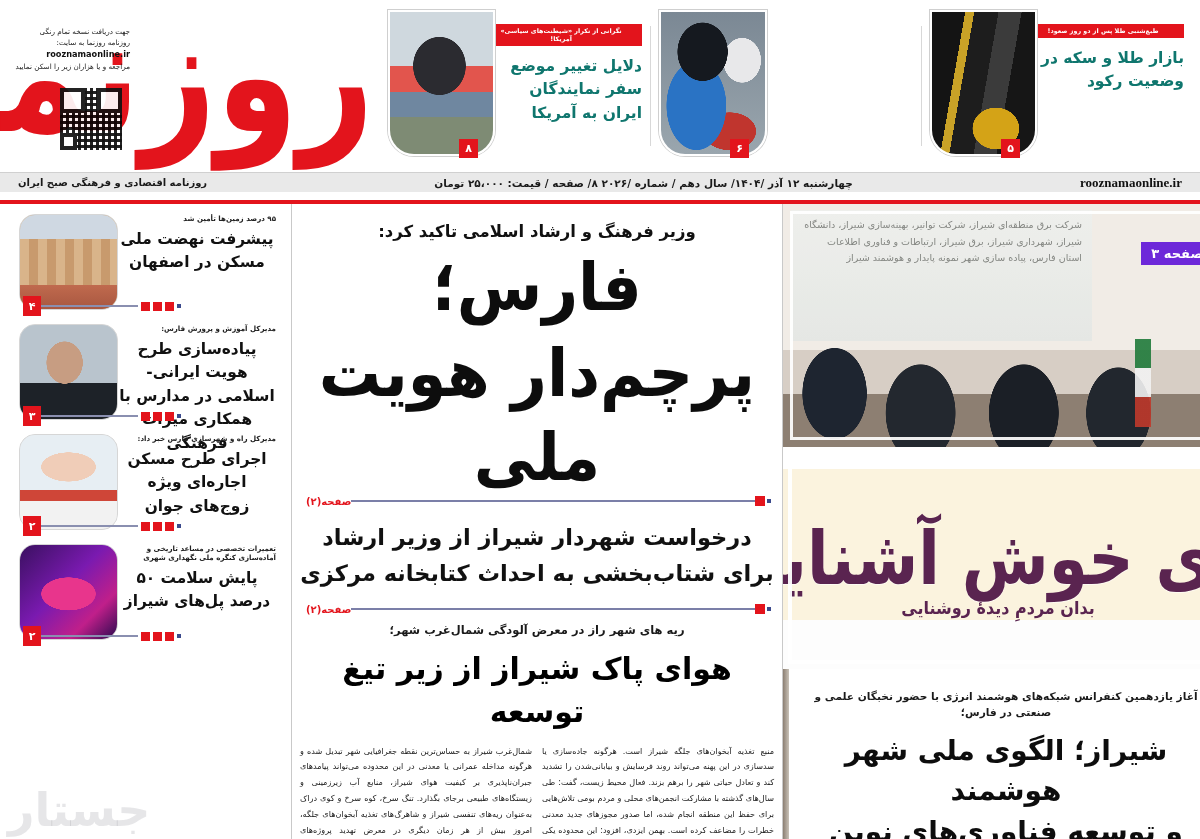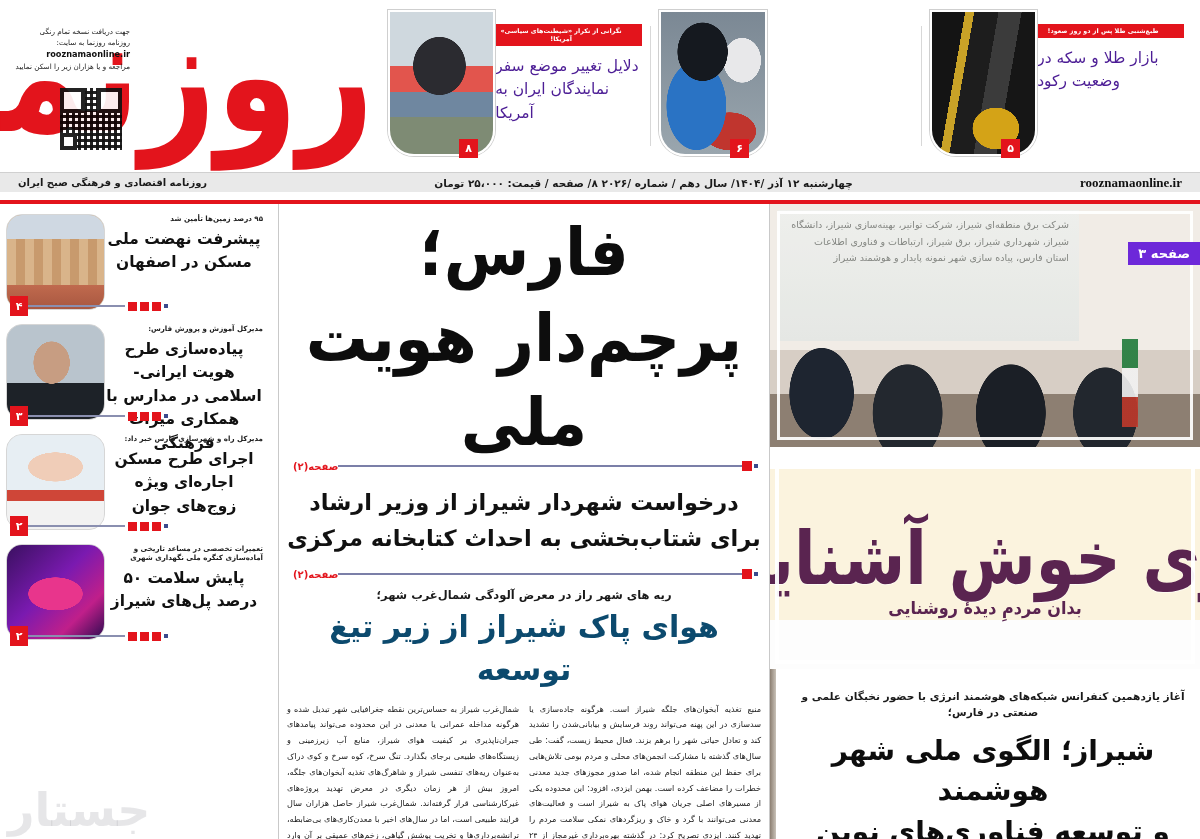--- a/index.html
+++ b/index.html
@@ -64,8 +64,8 @@
     letter-spacing: .1px; line-height: 1.25;
   }
   .thumb-title {
-    margin-top: 9px; font-size: 15.5px; font-weight: 400; color: #4c1d95;
-    line-height: 1.5; text-align: left; direction: rtl;
+    margin-top: 9px; font-size: 15.5px; font-weight: 700; color: #0f766e;
+    line-height: 1.5; text-align: right; direction: rtl;
   }
   .thumb-pg {
     position: absolute; bottom: 14px; right: 172px;

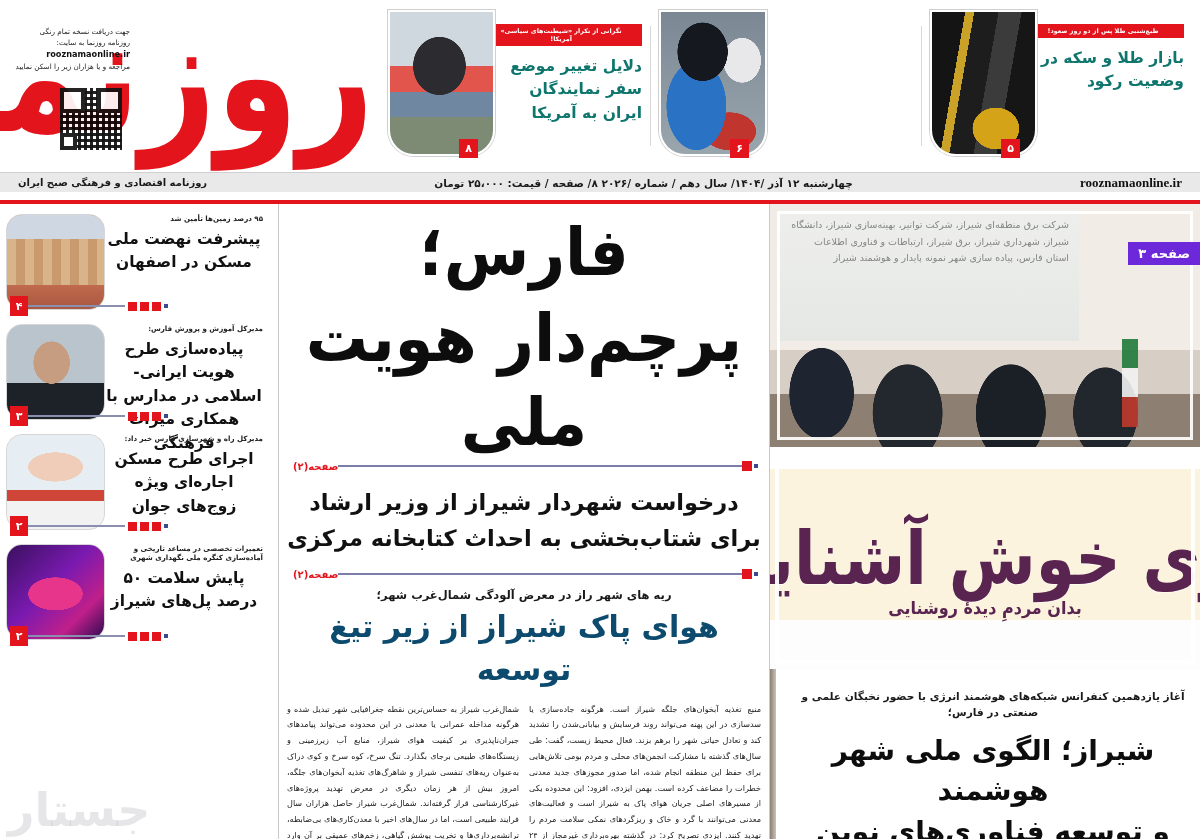--- a/index.html
+++ b/index.html
@@ -112,7 +112,7 @@
   .redrule { position: absolute; top: 200px; left: 0; width: 1200px; height: 4px; background: #e3141c; }
 
   
-  .content { position: absolute; top: 204px; left: 0; width: 1200px; height: 635px; display: flex; flex-direction: row-reverse; }
+  .content { position: absolute; top: 204px; left: 0; width: 1200px; height: 635px; display: flex; flex-direction: row-reverse; padding-left: 13px; }
   .col-right { width: 278px; flex: 0 0 278px; padding: 4px 6px 0 4px; }
   .col-mid { width: 492px; flex: 0 0 492px; padding: 2px 8px 0 8px; border-left: 1px solid #c9c9c9; border-right: 1px solid #c9c9c9; }
   .col-left { width: 430px; flex: 0 0 430px; padding: 0; position: relative; }

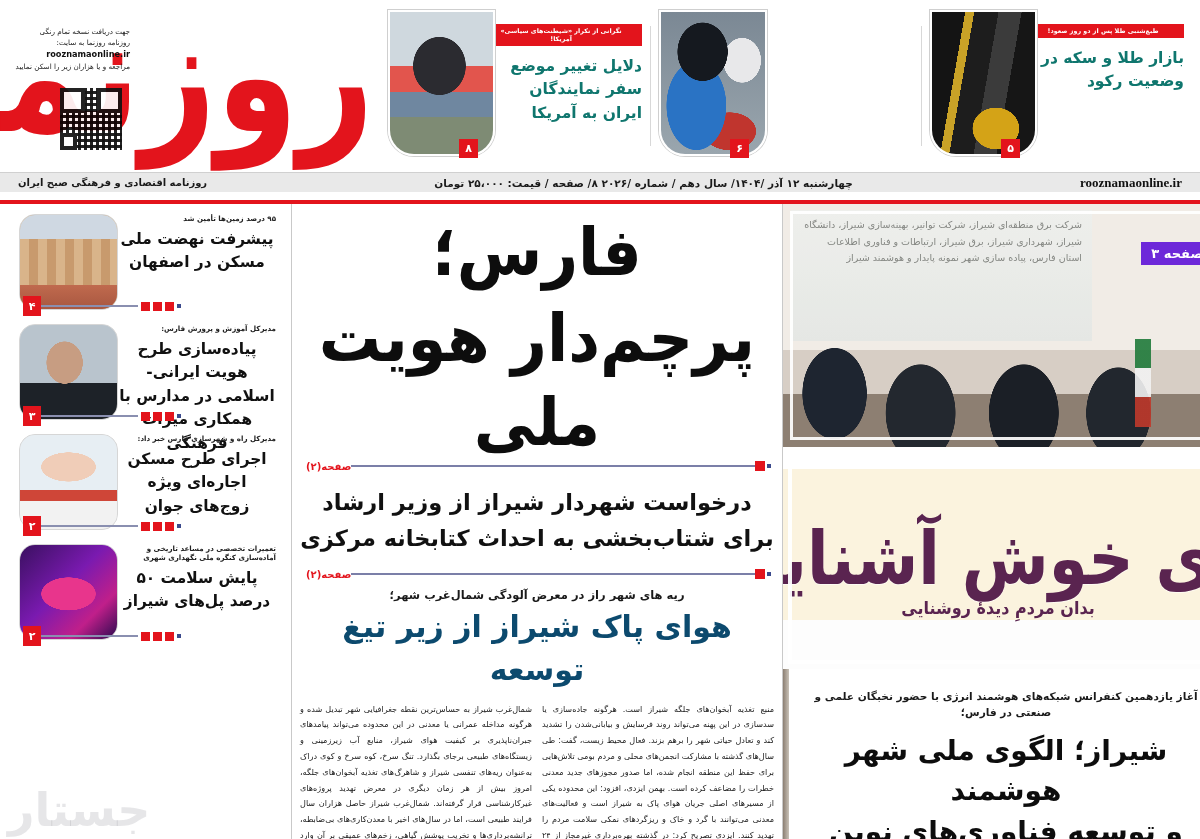--- a/index.html
+++ b/index.html
@@ -403,6 +403,7 @@
 
     <div class="col-mid">
 
+      <div class="lead-over">وزیر فرهنگ و ارشاد اسلامی تاکید کرد:</div>
       <div class="lead-title">فارس؛ پرچم‌دار هویت ملی</div>
 
       <div class="pgline">

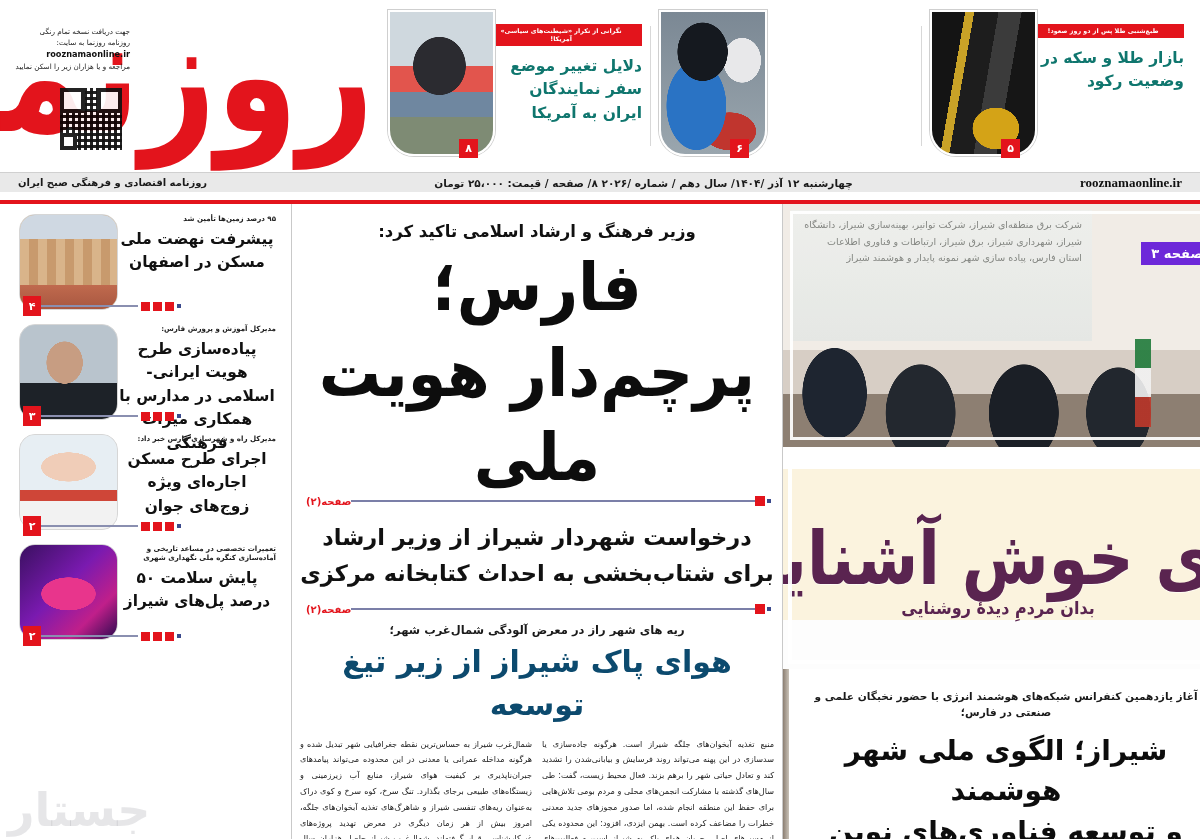--- a/index.html
+++ b/index.html
@@ -145,8 +145,8 @@
     direction: rtl; margin-top: 8px;
   }
   .big2 {
-    text-align: center; font-size: 30px; font-weight: 700; color: #0c4a6e;
-    direction: rtl; line-height: 1.45; margin-top: 3px; margin-bottom: 10px;
+    text-align: center; font-size: 30px; font-weight: 700; color: #000000;
+    direction: rtl; line-height: 1.45; margin-top: 10px; margin-bottom: 10px;
     letter-spacing: -.4px;
   }
   .body-cols { display: flex; flex-direction: row-reverse; gap: 10px; direction: rtl; }

